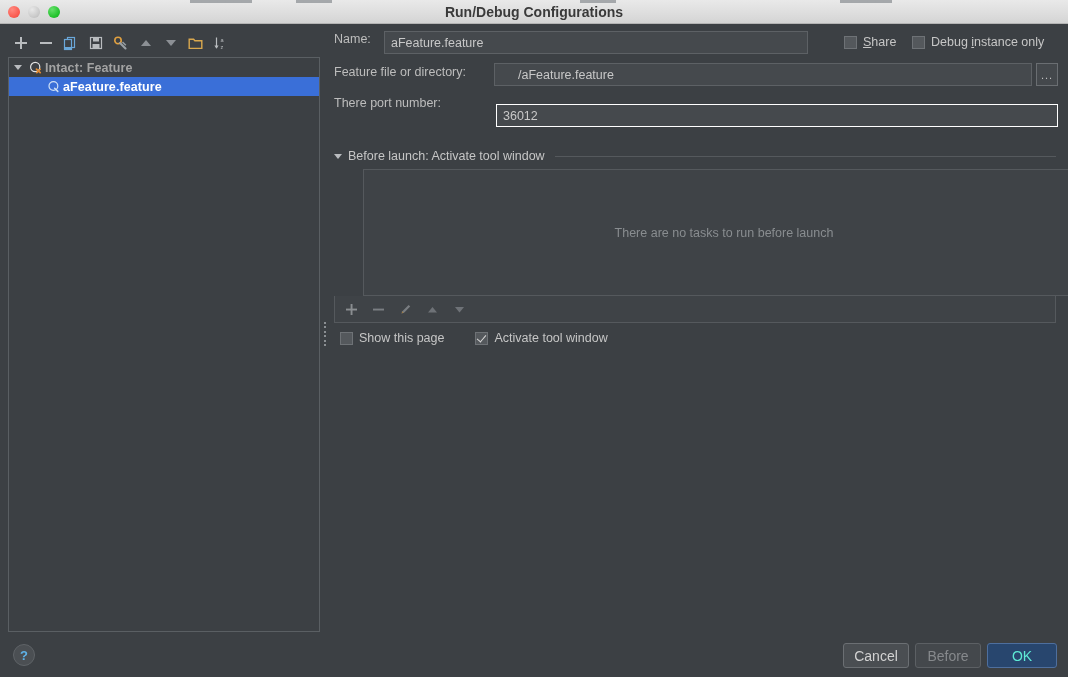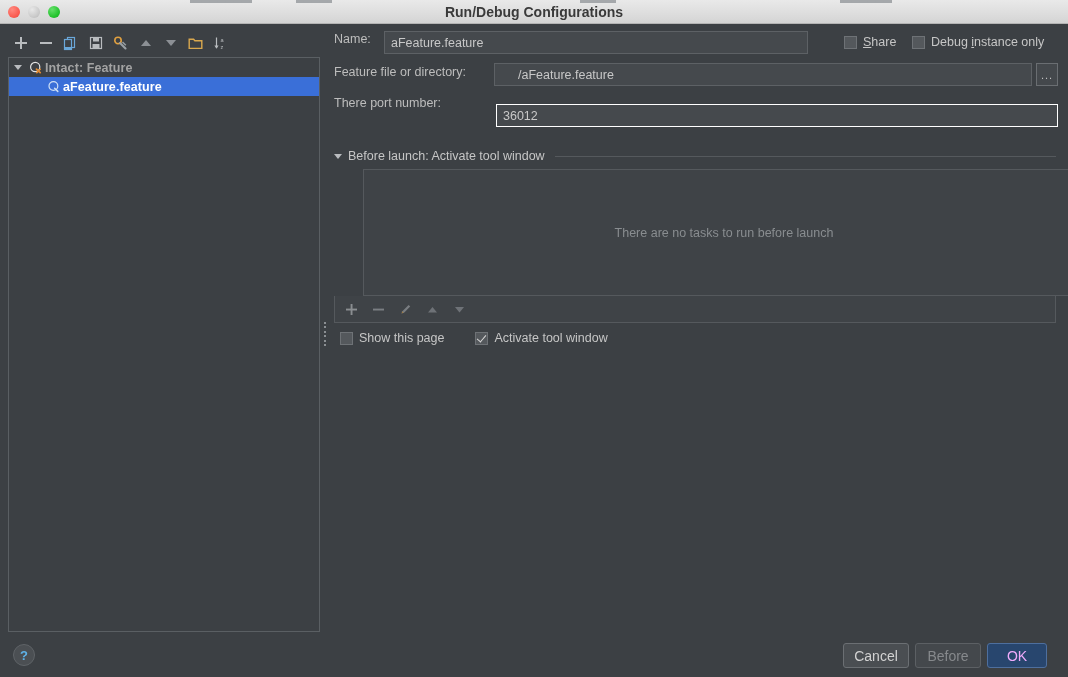--- a/index.html
+++ b/index.html
@@ -191,7 +191,7 @@
   }
   #btn-cancel { left: 843px; width: 66px; }
   #btn-apply  { left: 915px; width: 66px; color: #86898c; background: #44484c; border-color: #5c6064; }
-  #btn-ok     { left: 987px; width: 60px; background: #28466e; border-color: #4e6f9e; color: #f0abfc; }
+  #btn-ok     { left: 987px; width: 70px; background: #28466e; border-color: #4e6f9e; color: #5eead4; }
 </style>
 </head>
 <body>

